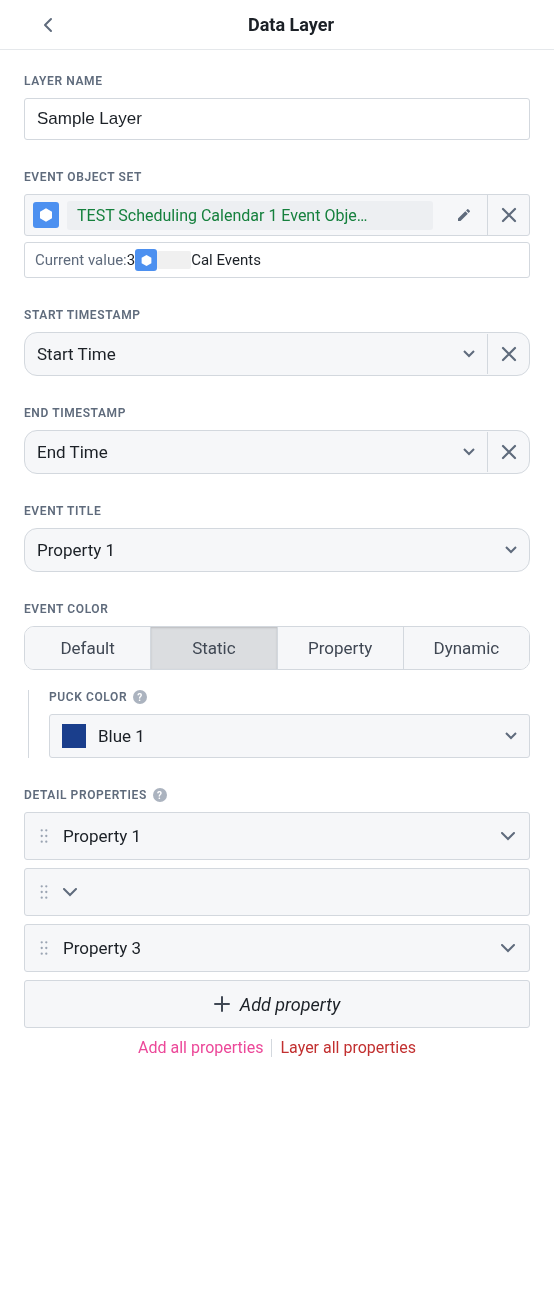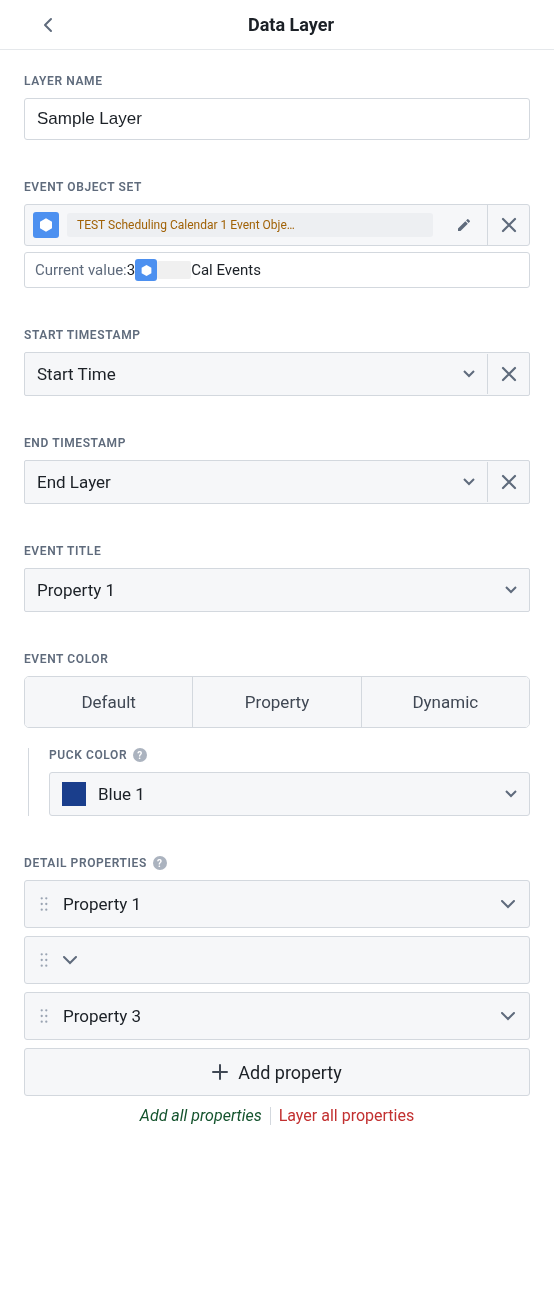--- a/index.html
+++ b/index.html
@@ -45,7 +45,7 @@
     padding-right: 40px;
   }
   .content { padding: 24px; }
-  .section { margin-bottom: 40px; }
+  .section { margin-bottom: 30px; }
   .label {
     font-size: 12px;
     font-weight: 600;

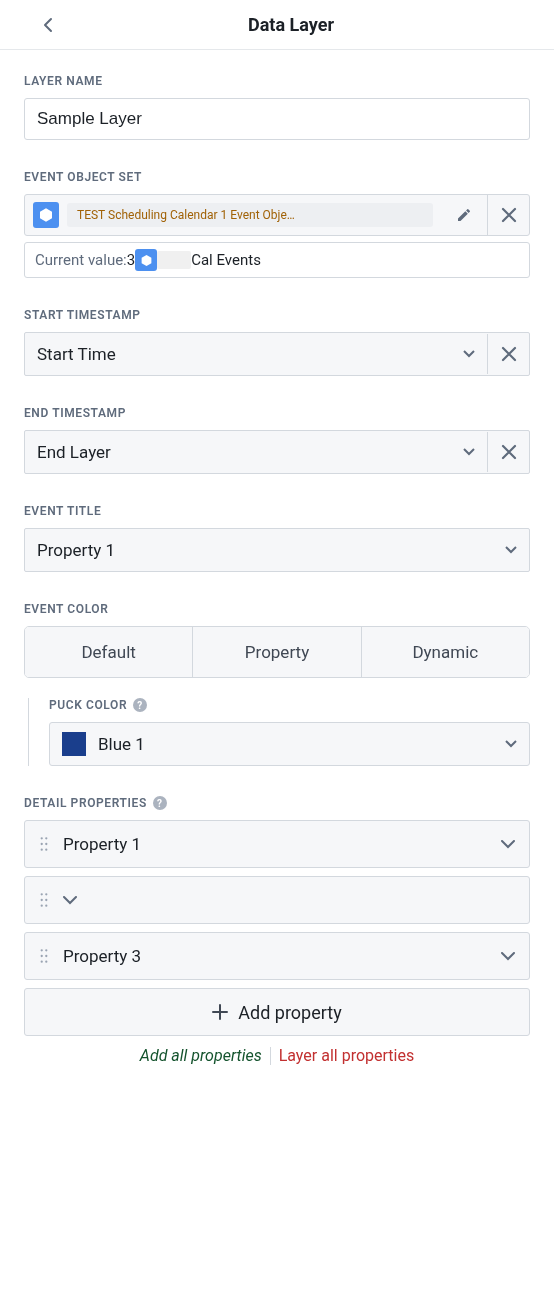--- a/index.html
+++ b/index.html
@@ -94,8 +94,8 @@
     background: #edeff2;
     border-radius: 3px;
     padding: 5px 10px;
-    font-size: 12px;
-    color: #a16207;
+    font-size: 16px;
+    color: #15803d;
     white-space: nowrap;
     overflow: hidden;
     text-overflow: ellipsis;

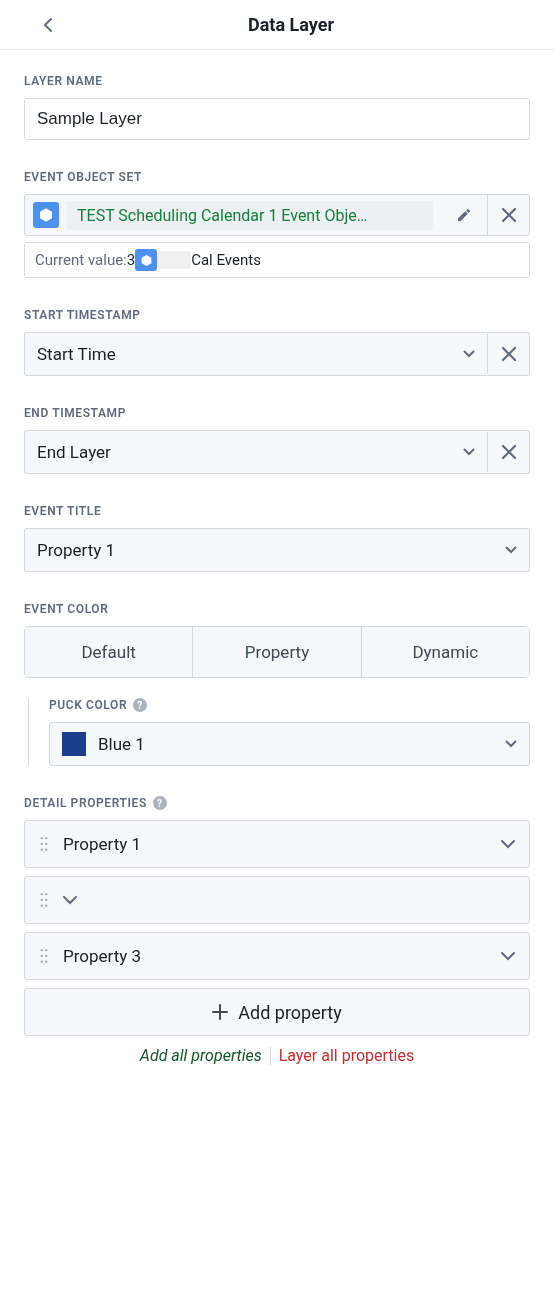--- a/index.html
+++ b/index.html
@@ -125,7 +125,7 @@
   .select {
     display: flex;
     border: 1px solid #d3d8de;
-    border-radius: 2px;
+    border-radius: 13px;
     background: #f6f7f9;
     height: 44px;
     align-items: center;

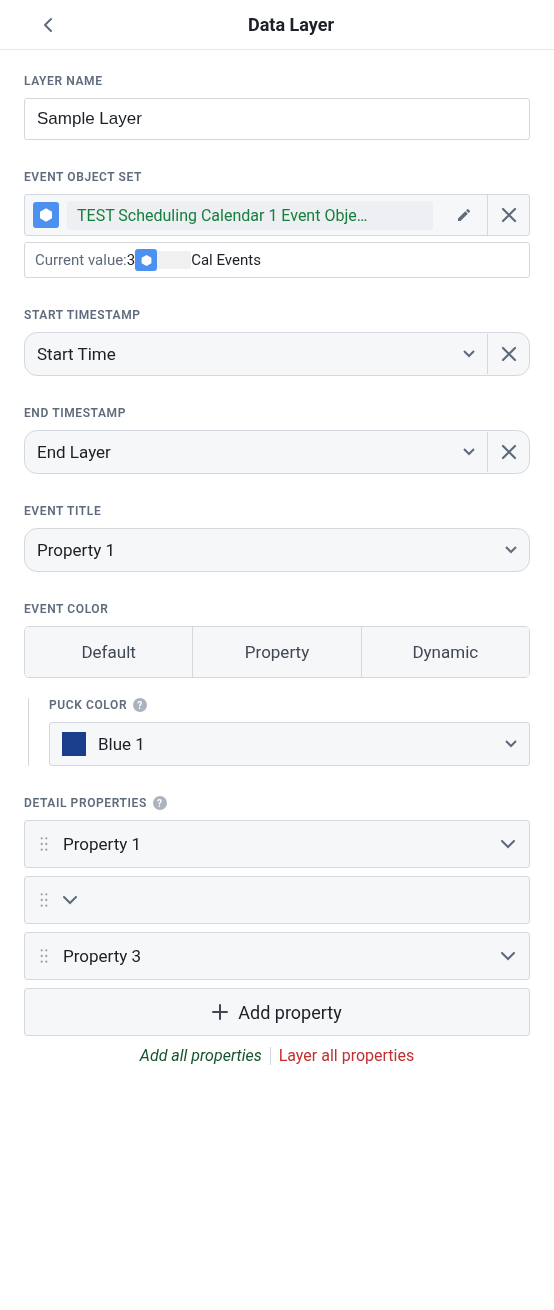--- a/index.html
+++ b/index.html
@@ -261,7 +261,7 @@
     <div class="label">END TIMESTAMP</div>
     <div class="select">
       <div class="select-main">
-        <span>End Layer</span>
+        <span>End Time</span>
         <span class="caret">
           <svg width="12" height="8" viewBox="0 0 12 8">
               <path d="M1 1 L6 6 L11 1" stroke="#5f6b7c" stroke-width="2" fill="none"></path>

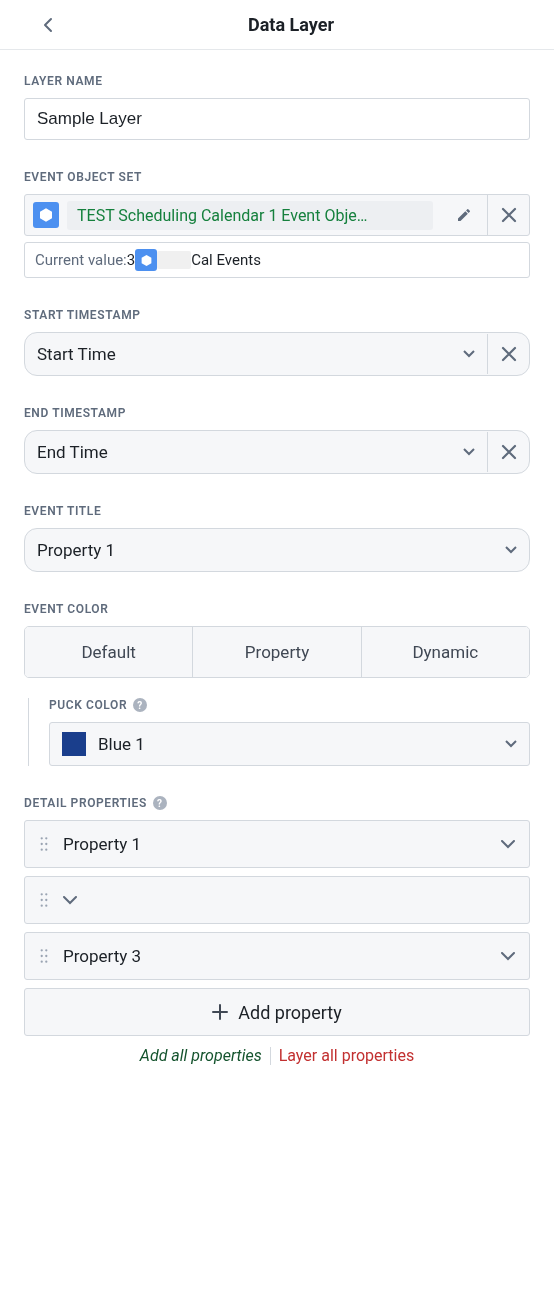--- a/index.html
+++ b/index.html
@@ -136,8 +136,8 @@
   }
   .select-main .caret { color: #5f6b7c; }
   .seg {
-    display: flex; border: 1px solid #d3d8de; border-radius: 5px; overflow: hidden;
-    height: 52px;
+    display: flex; border: 1px solid #d3d8de; border-radius: 10px; overflow: hidden;
+    height: 44px;
   }
   .seg-item {
     flex: 1; display: flex; align-items: center; justify-content: center;

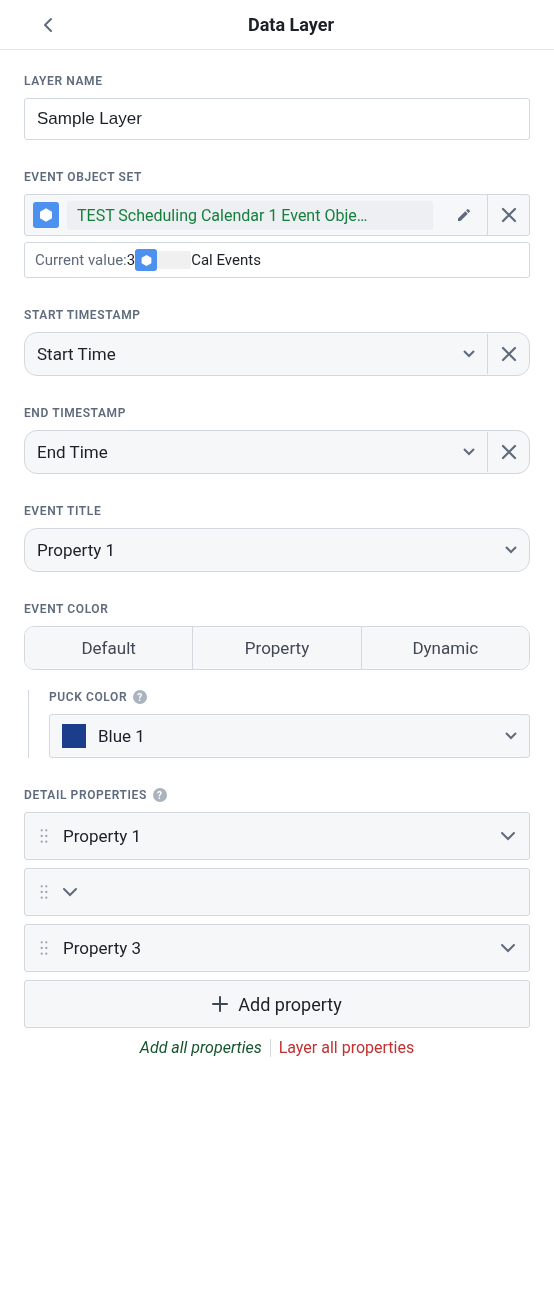--- a/index.html
+++ b/index.html
@@ -294,6 +294,7 @@
     <div class="label">EVENT COLOR</div>
     <div class="seg">
       <div class="seg-item">Default</div>
+      <div class="seg-item active">Static</div>
       <div class="seg-item">Property</div>
       <div class="seg-item">Dynamic</div>
     </div>

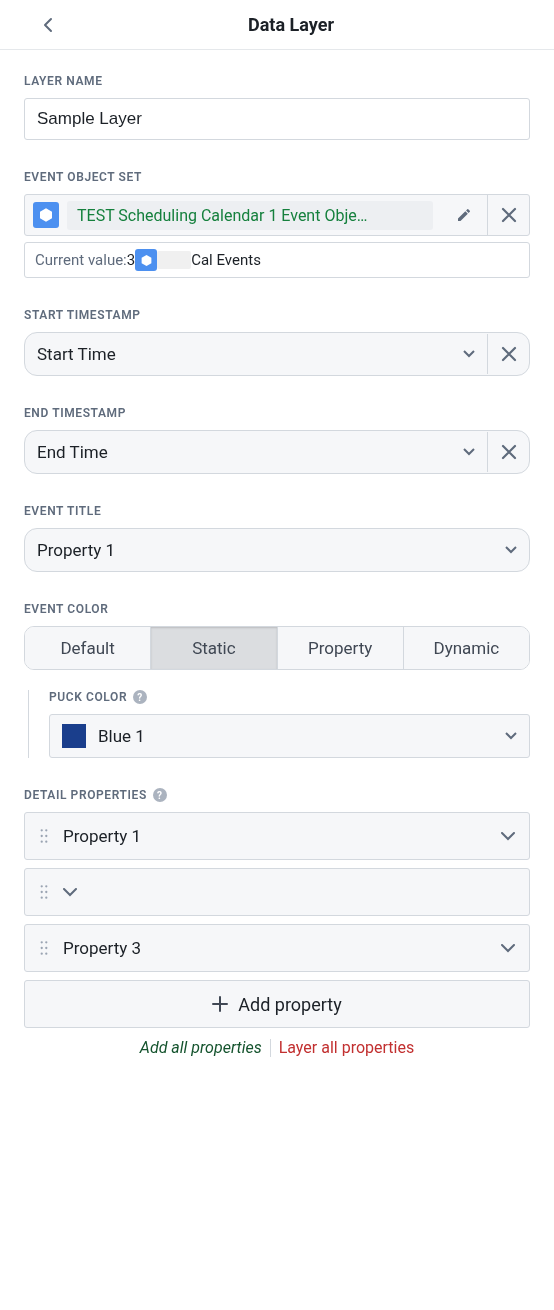--- a/index.html
+++ b/index.html
@@ -176,7 +176,7 @@
   .add-prop {
     display: flex; align-items: center; justify-content: center; gap: 10px;
     border: 1px solid #d3d8de; border-radius: 3px;
-    background: #f6f7f9; height: 48px; cursor: pointer; font-size: 18px;
+    background: #f6f7f9; height: 48px; cursor: pointer; font-size: 18px; font-style: italic;
   }
   .link-row { display: flex; justify-content: center; gap: 8px; margin-top: 10px; font-size: 16px; align-items: center; }
   .link-blue { color: #14532d; cursor: pointer; font-style: italic; }

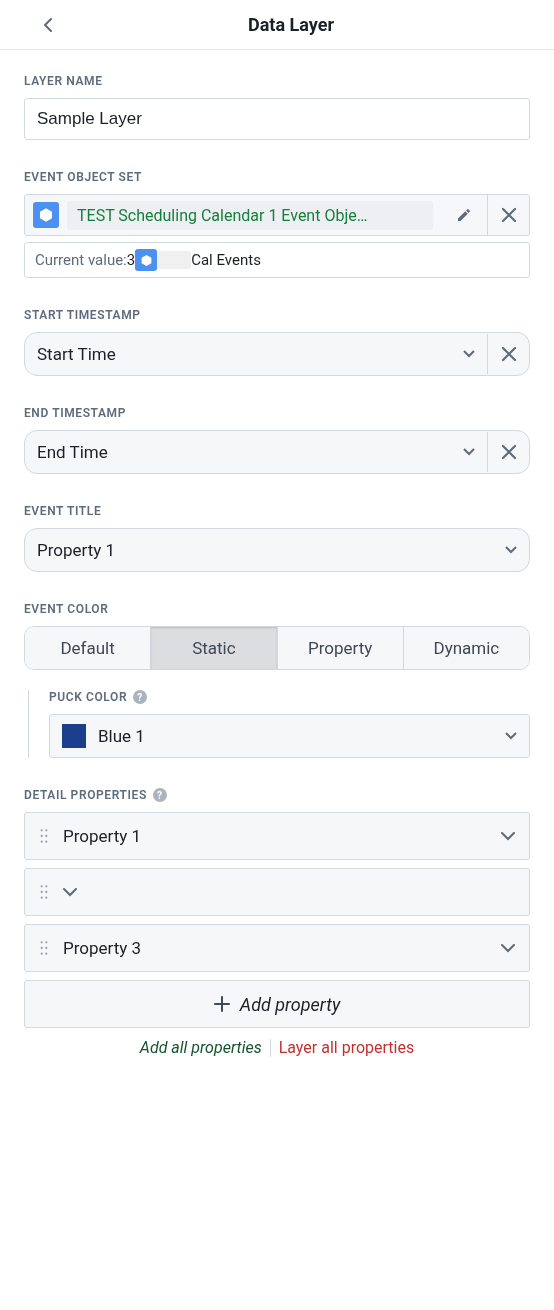--- a/index.html
+++ b/index.html
@@ -179,7 +179,7 @@
     background: #f6f7f9; height: 48px; cursor: pointer; font-size: 18px; font-style: italic;
   }
   .link-row { display: flex; justify-content: center; gap: 8px; margin-top: 10px; font-size: 16px; align-items: center; }
-  .link-blue { color: #14532d; cursor: pointer; font-style: italic; }
+  .link-blue { color: #ec4899; cursor: pointer; }
   .link-red { color: #c23030; cursor: pointer; }
   .link-sep { width:1px; height:18px; background:#d3d8de; }
   svg { display: block; }

